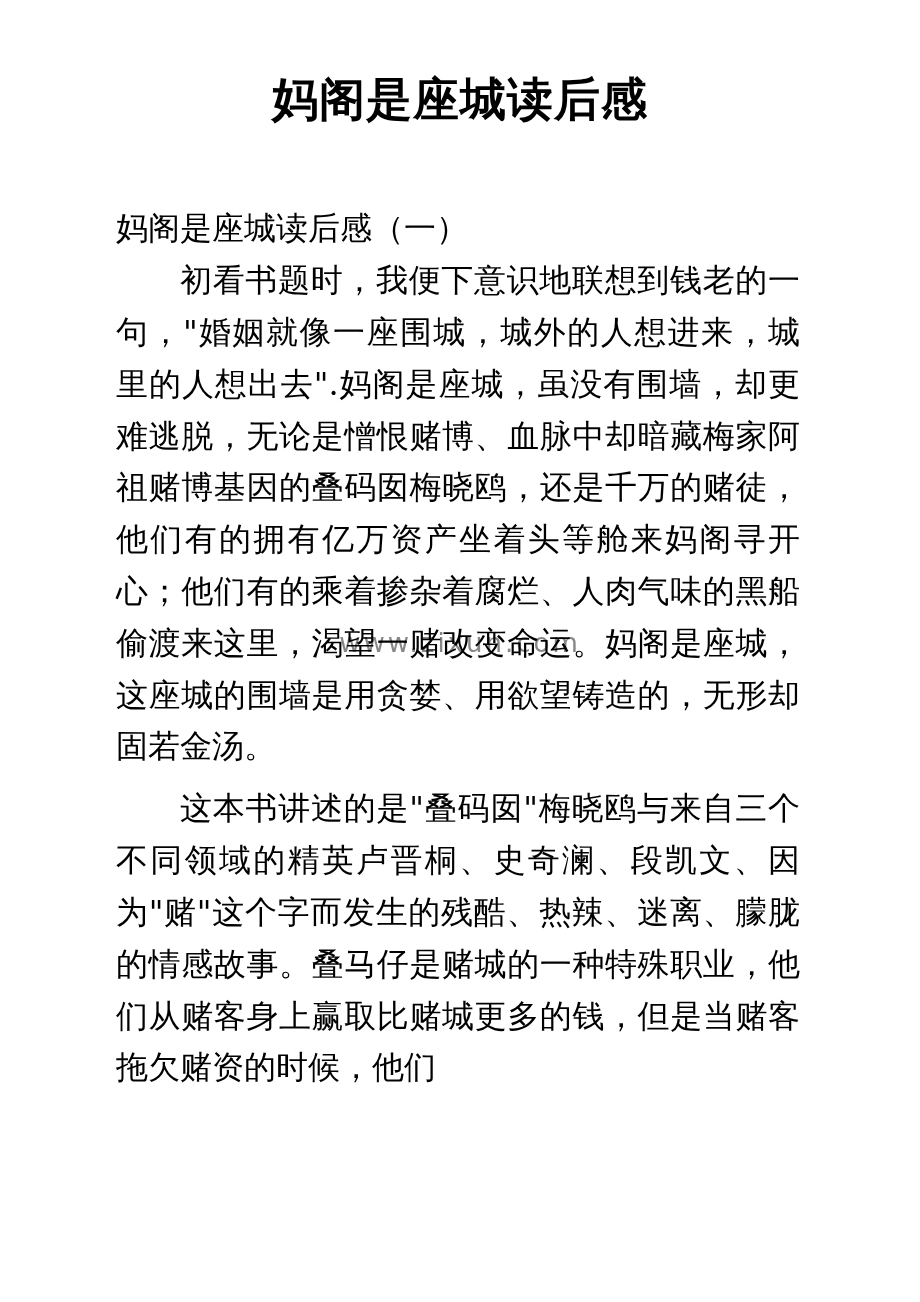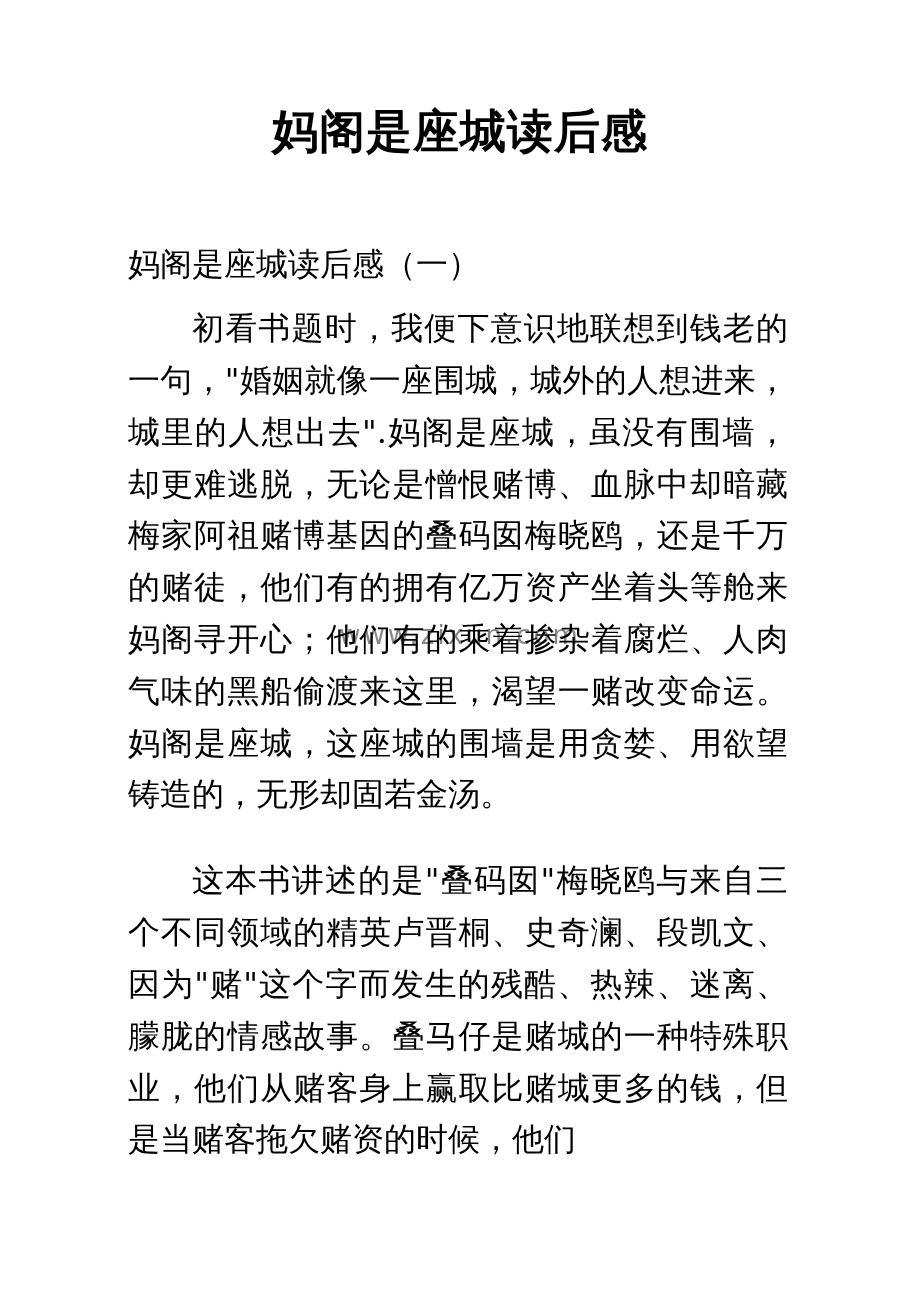--- a/index.html
+++ b/index.html
@@ -29,8 +29,8 @@
     font-size: 46px;
     line-height: 1.2;
     letter-spacing: 1px;
-    margin: 0;
-    padding-top: 104px;
+    margin: 8px;
+    padding-top: 64px;
   }
   .body-block {
     margin: 0;

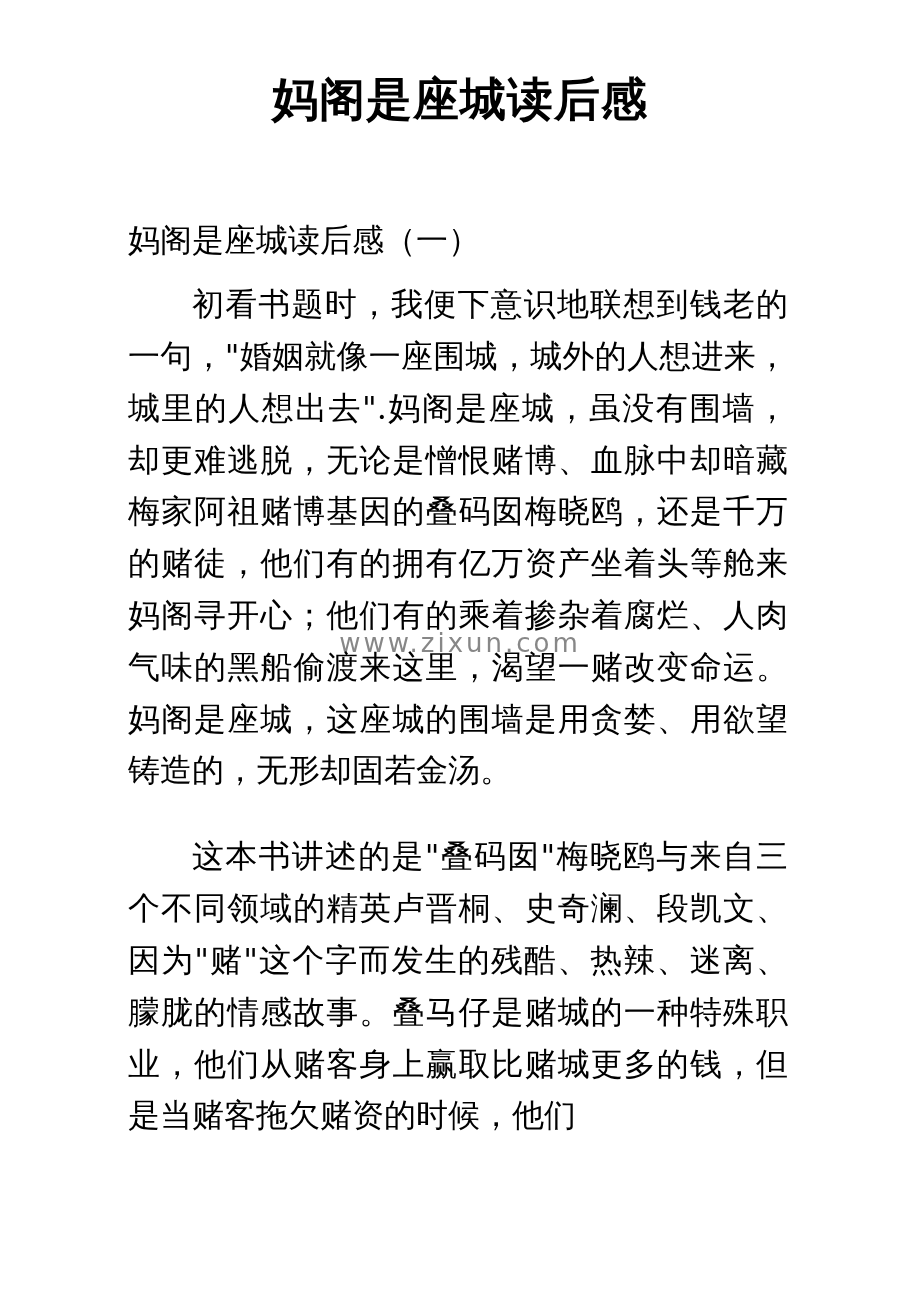--- a/index.html
+++ b/index.html
@@ -41,7 +41,7 @@
     text-justify: inter-ideograph;
   }
   .body-block .para {
-    margin: 12px;
+    margin: 0;
     text-indent: 2em;
   }
   .body-block .para.noindent {

